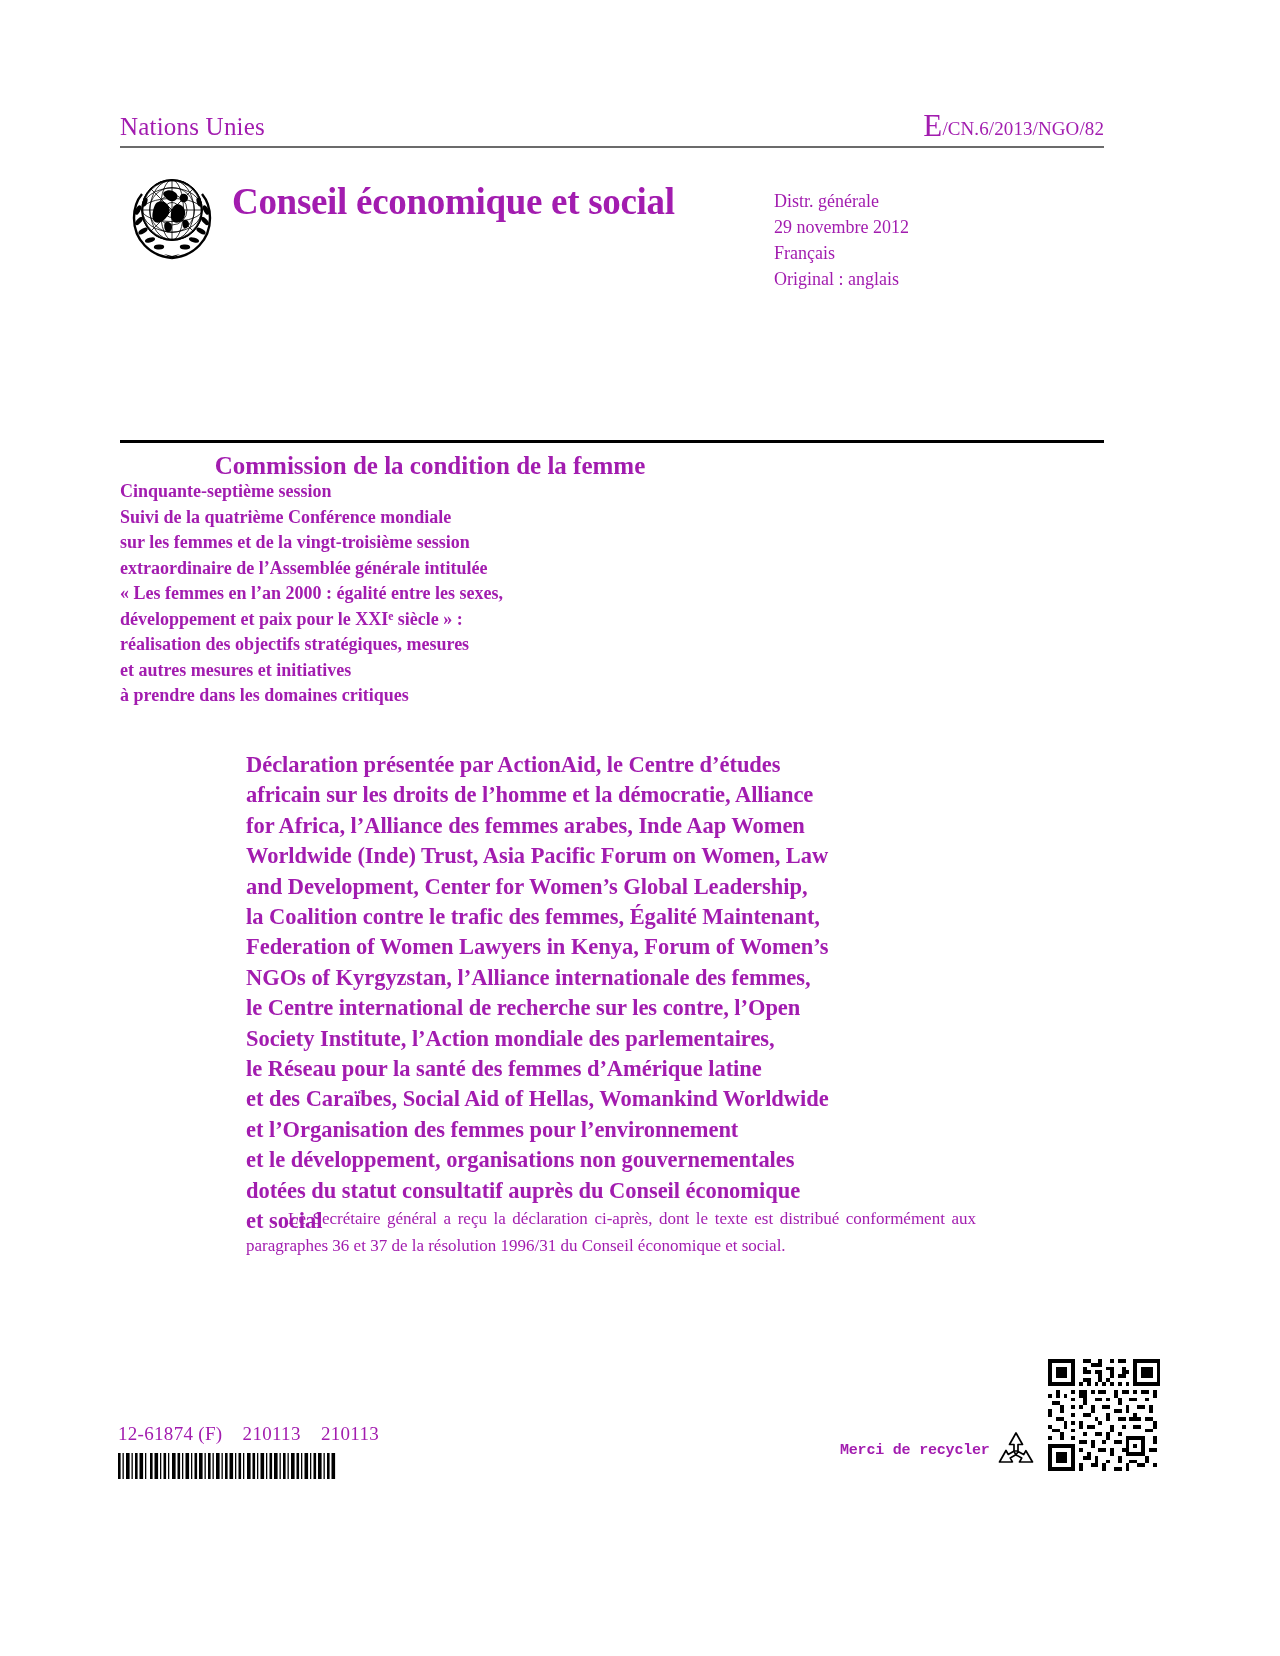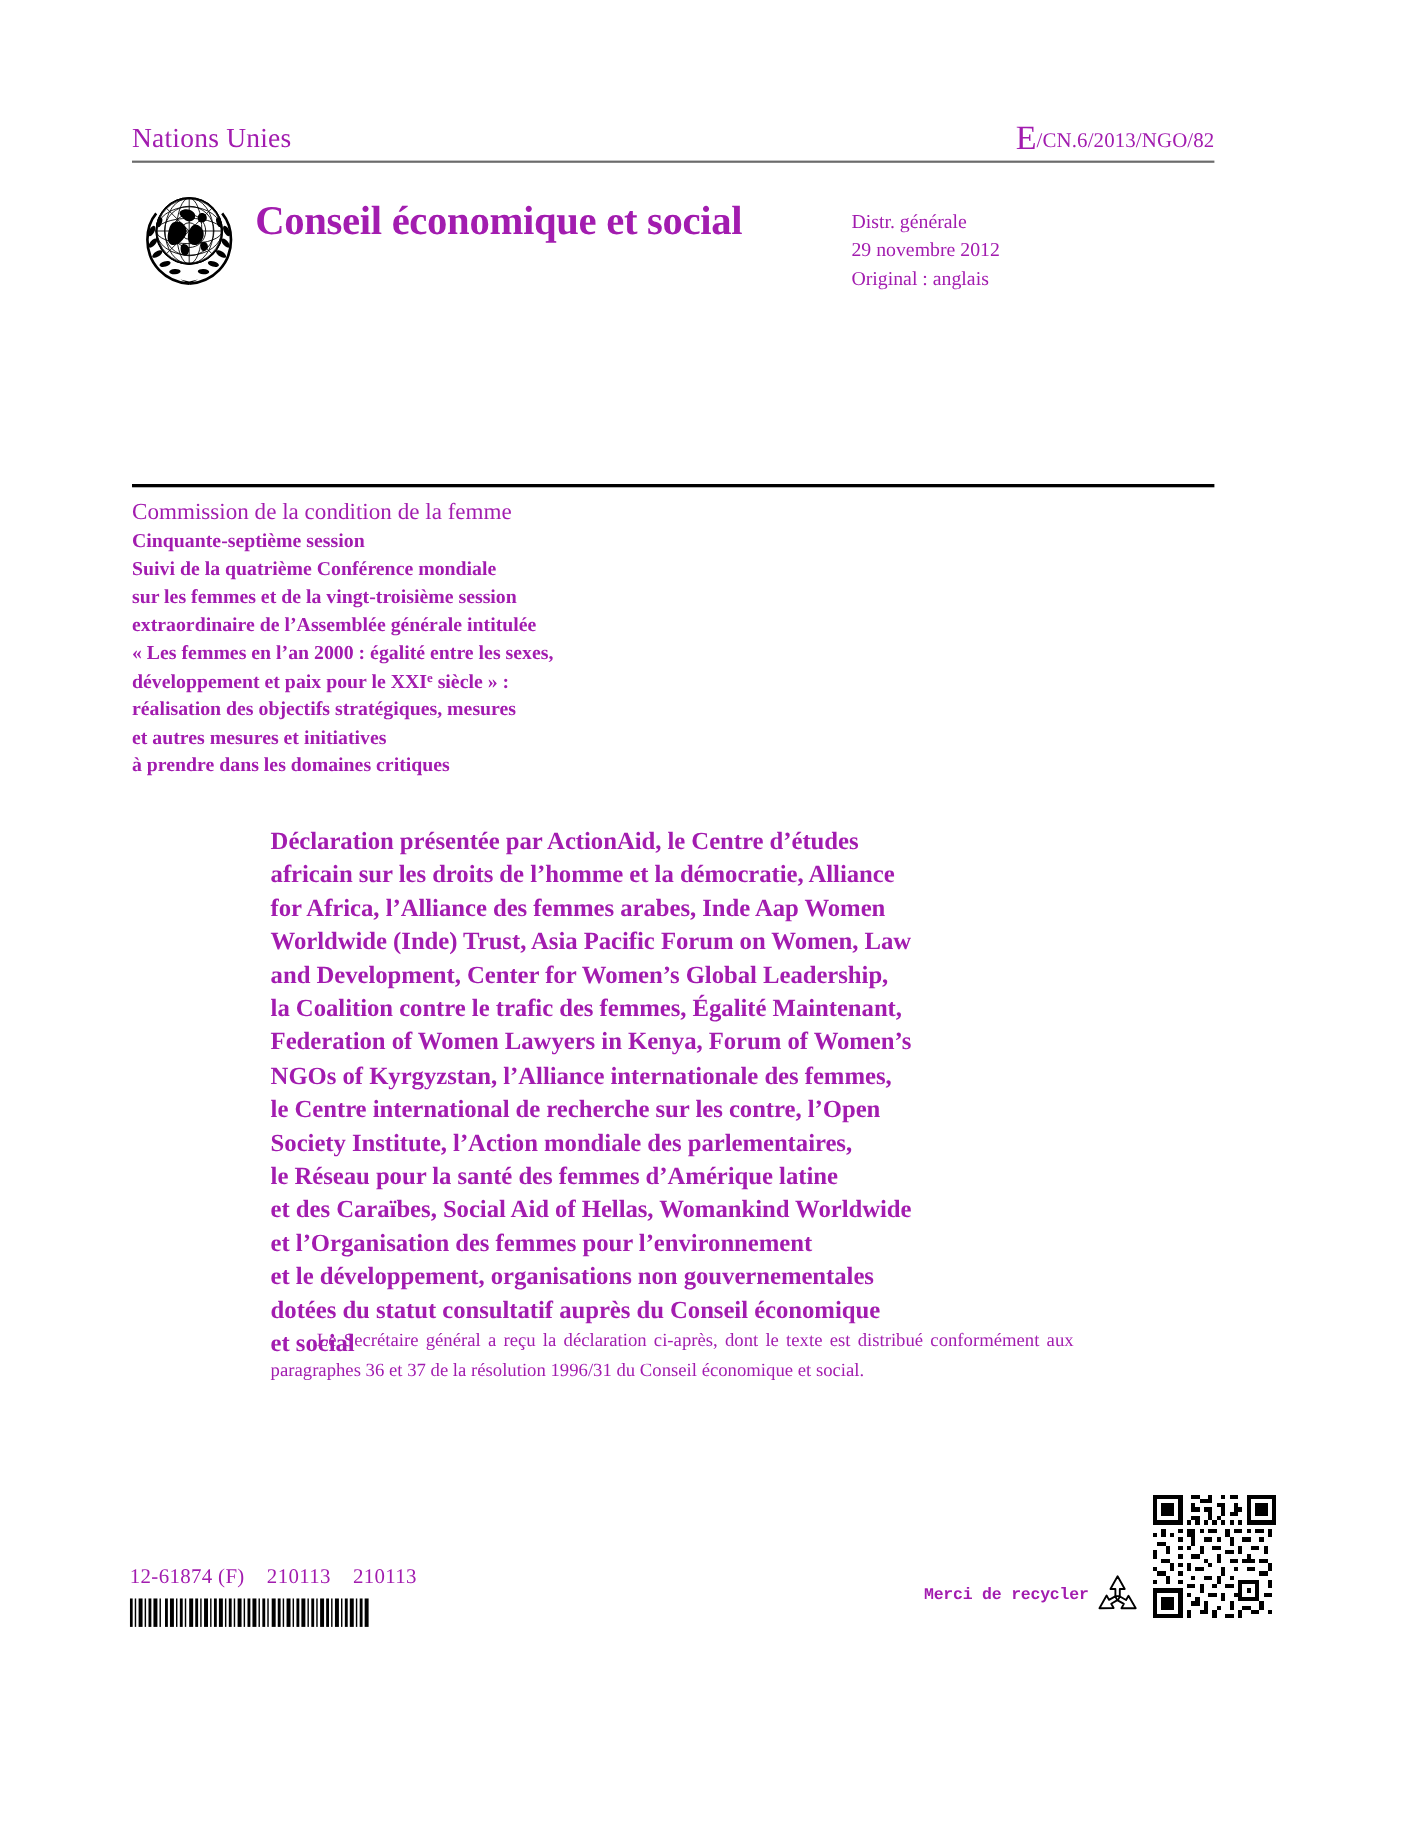--- a/index.html
+++ b/index.html
@@ -260,6 +260,7 @@
       <div class="distr-block">
         <div>Distr. générale</div>
         <div>29 novembre 2012</div>
+        <div>Français</div>
         <div>Original : anglais</div>
       </div>
 

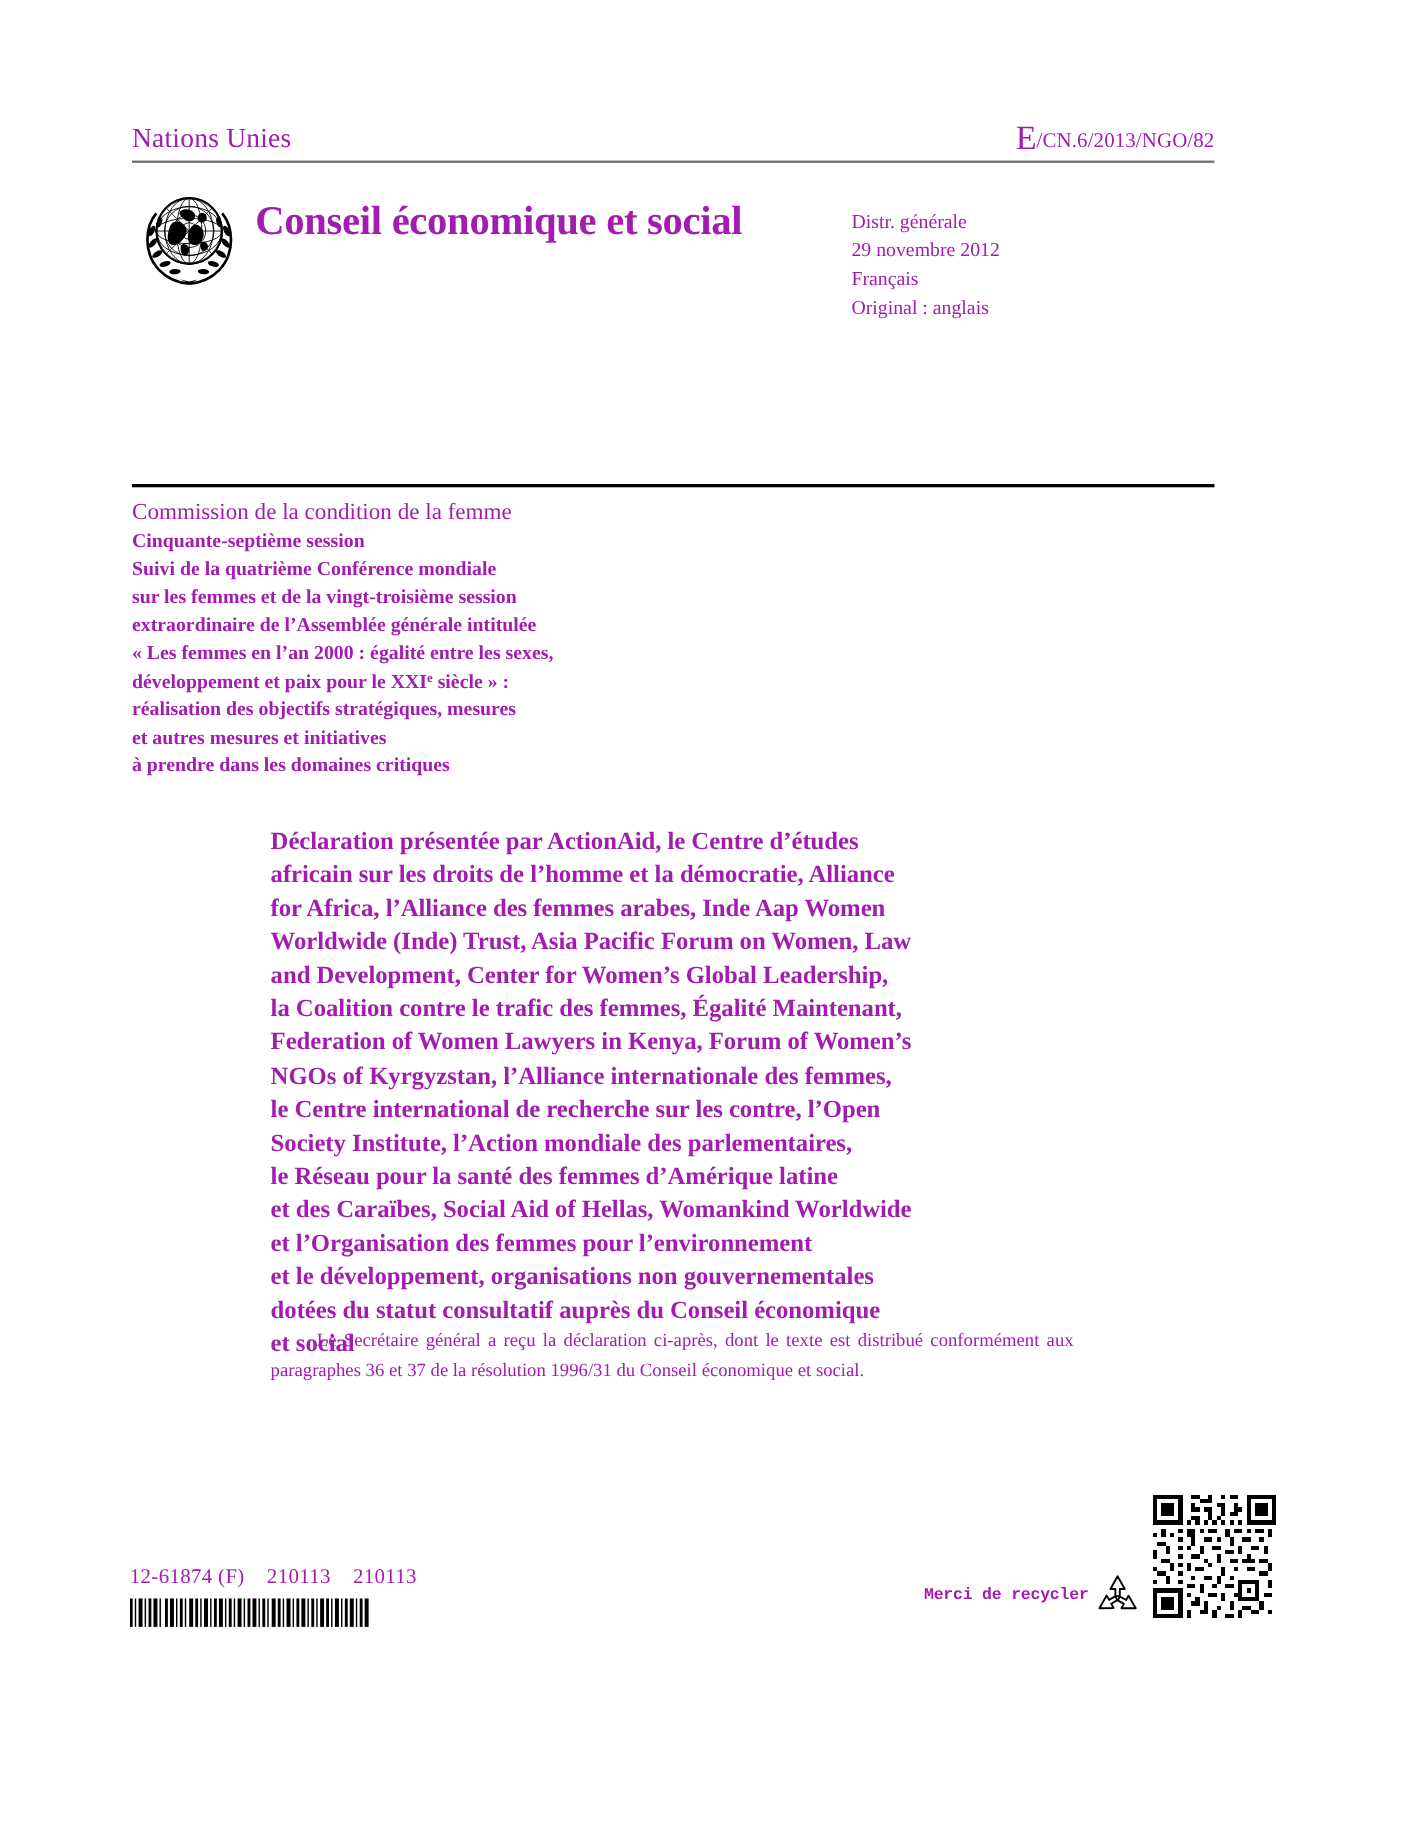--- a/index.html
+++ b/index.html
@@ -99,9 +99,10 @@
     line-height: 25.5px;
   }
   .session .s-title {
-    font-size: 21px;
-    font-weight: normal;
+    font-size: 25px;
+    font-weight: bold;
     line-height: 27px;
+    text-align: center;
   }
   .session .s-bold { font-weight: bold; }
   .session .s-norm { font-weight: normal; }

